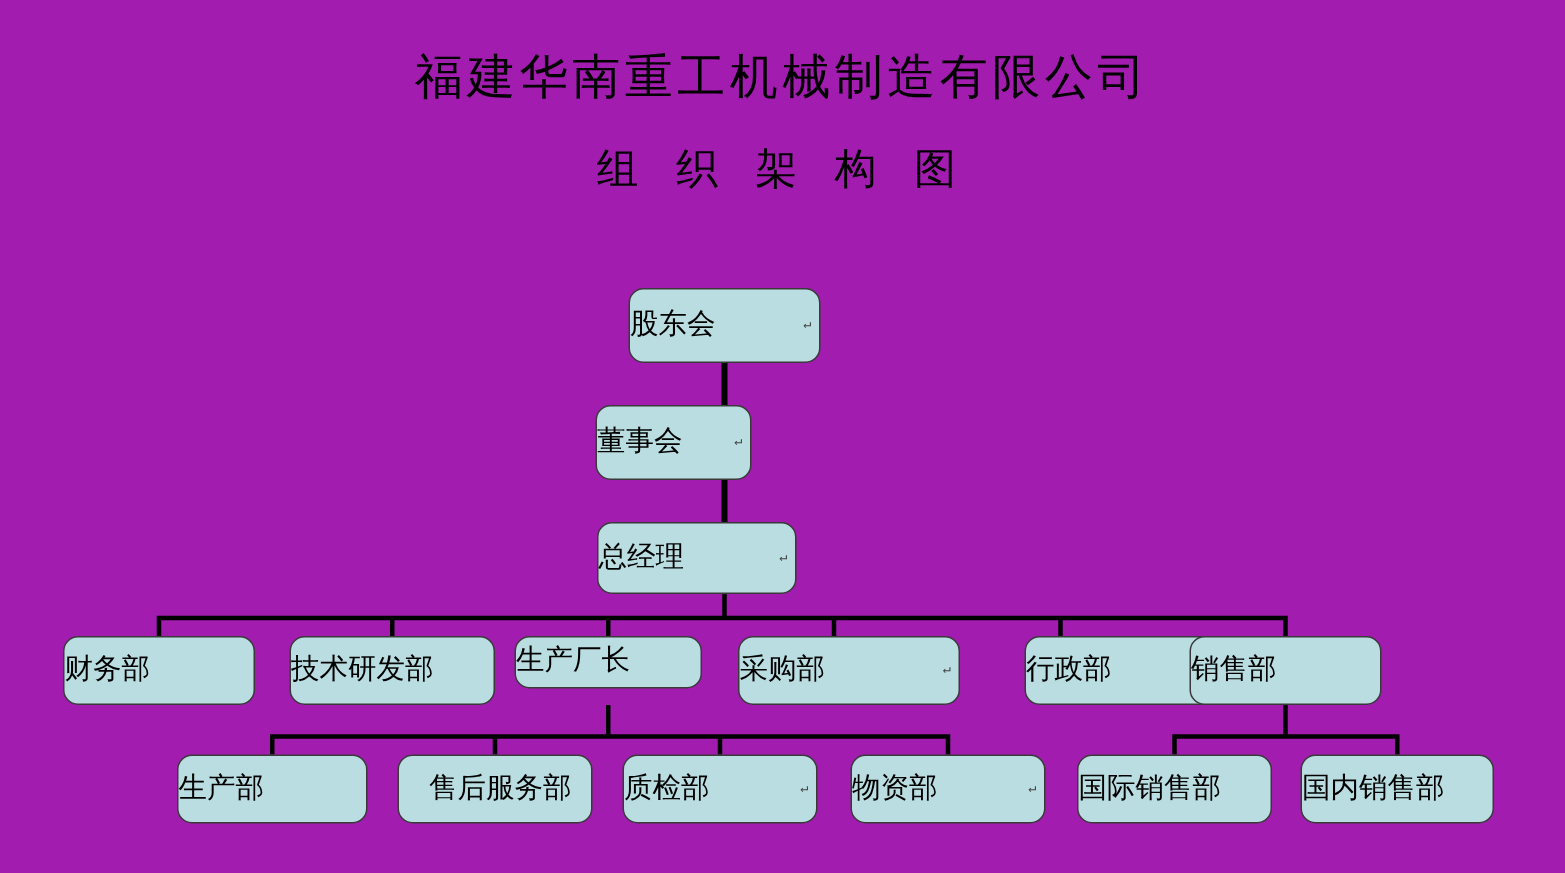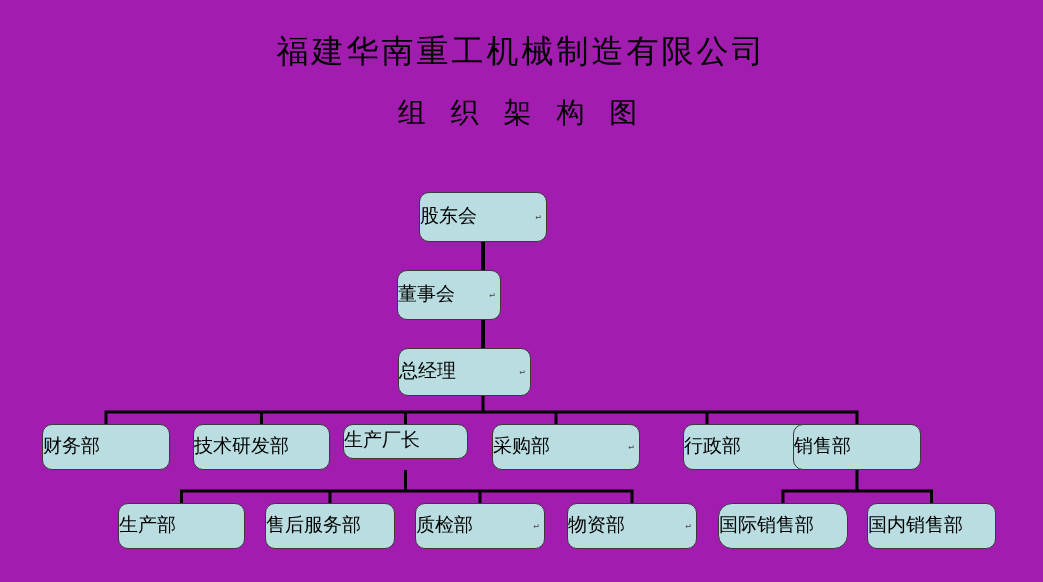--- a/index.html
+++ b/index.html
@@ -53,7 +53,7 @@
   .n-sales{left:793px;top:424px;width:128px;height:46px;}
   
   .n-production{left:118px;top:503px;width:127px;height:46px;}
-  .n-aftersales{left:265px;top:503px;width:130px;height:46px;}
+  .n-aftersales{left:265px;top:503px;width:130px;height:46px;padding-left:20px;}
   .n-qa{left:415px;top:503px;width:130px;height:46px;}
   .n-materials{left:567px;top:503px;width:130px;height:46px;}
   .n-intlsales{left:718px;top:503px;width:130px;height:46px;border-radius:14px;}

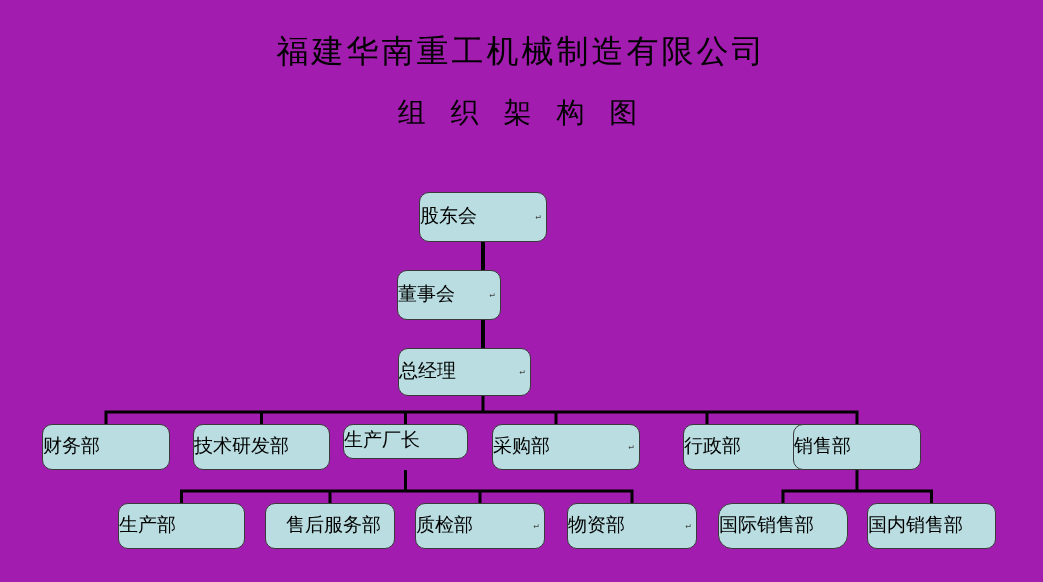--- a/index.html
+++ b/index.html
@@ -56,7 +56,7 @@
   .n-aftersales{left:265px;top:503px;width:130px;height:46px;padding-left:20px;}
   .n-qa{left:415px;top:503px;width:130px;height:46px;}
   .n-materials{left:567px;top:503px;width:130px;height:46px;}
-  .n-intlsales{left:718px;top:503px;width:130px;height:46px;border-radius:14px;}
+  .n-intlsales{left:718px;top:503px;width:130px;height:46px;}
   .n-domsales{left:867px;top:503px;width:129px;height:46px;}
 </style>
 </head>

